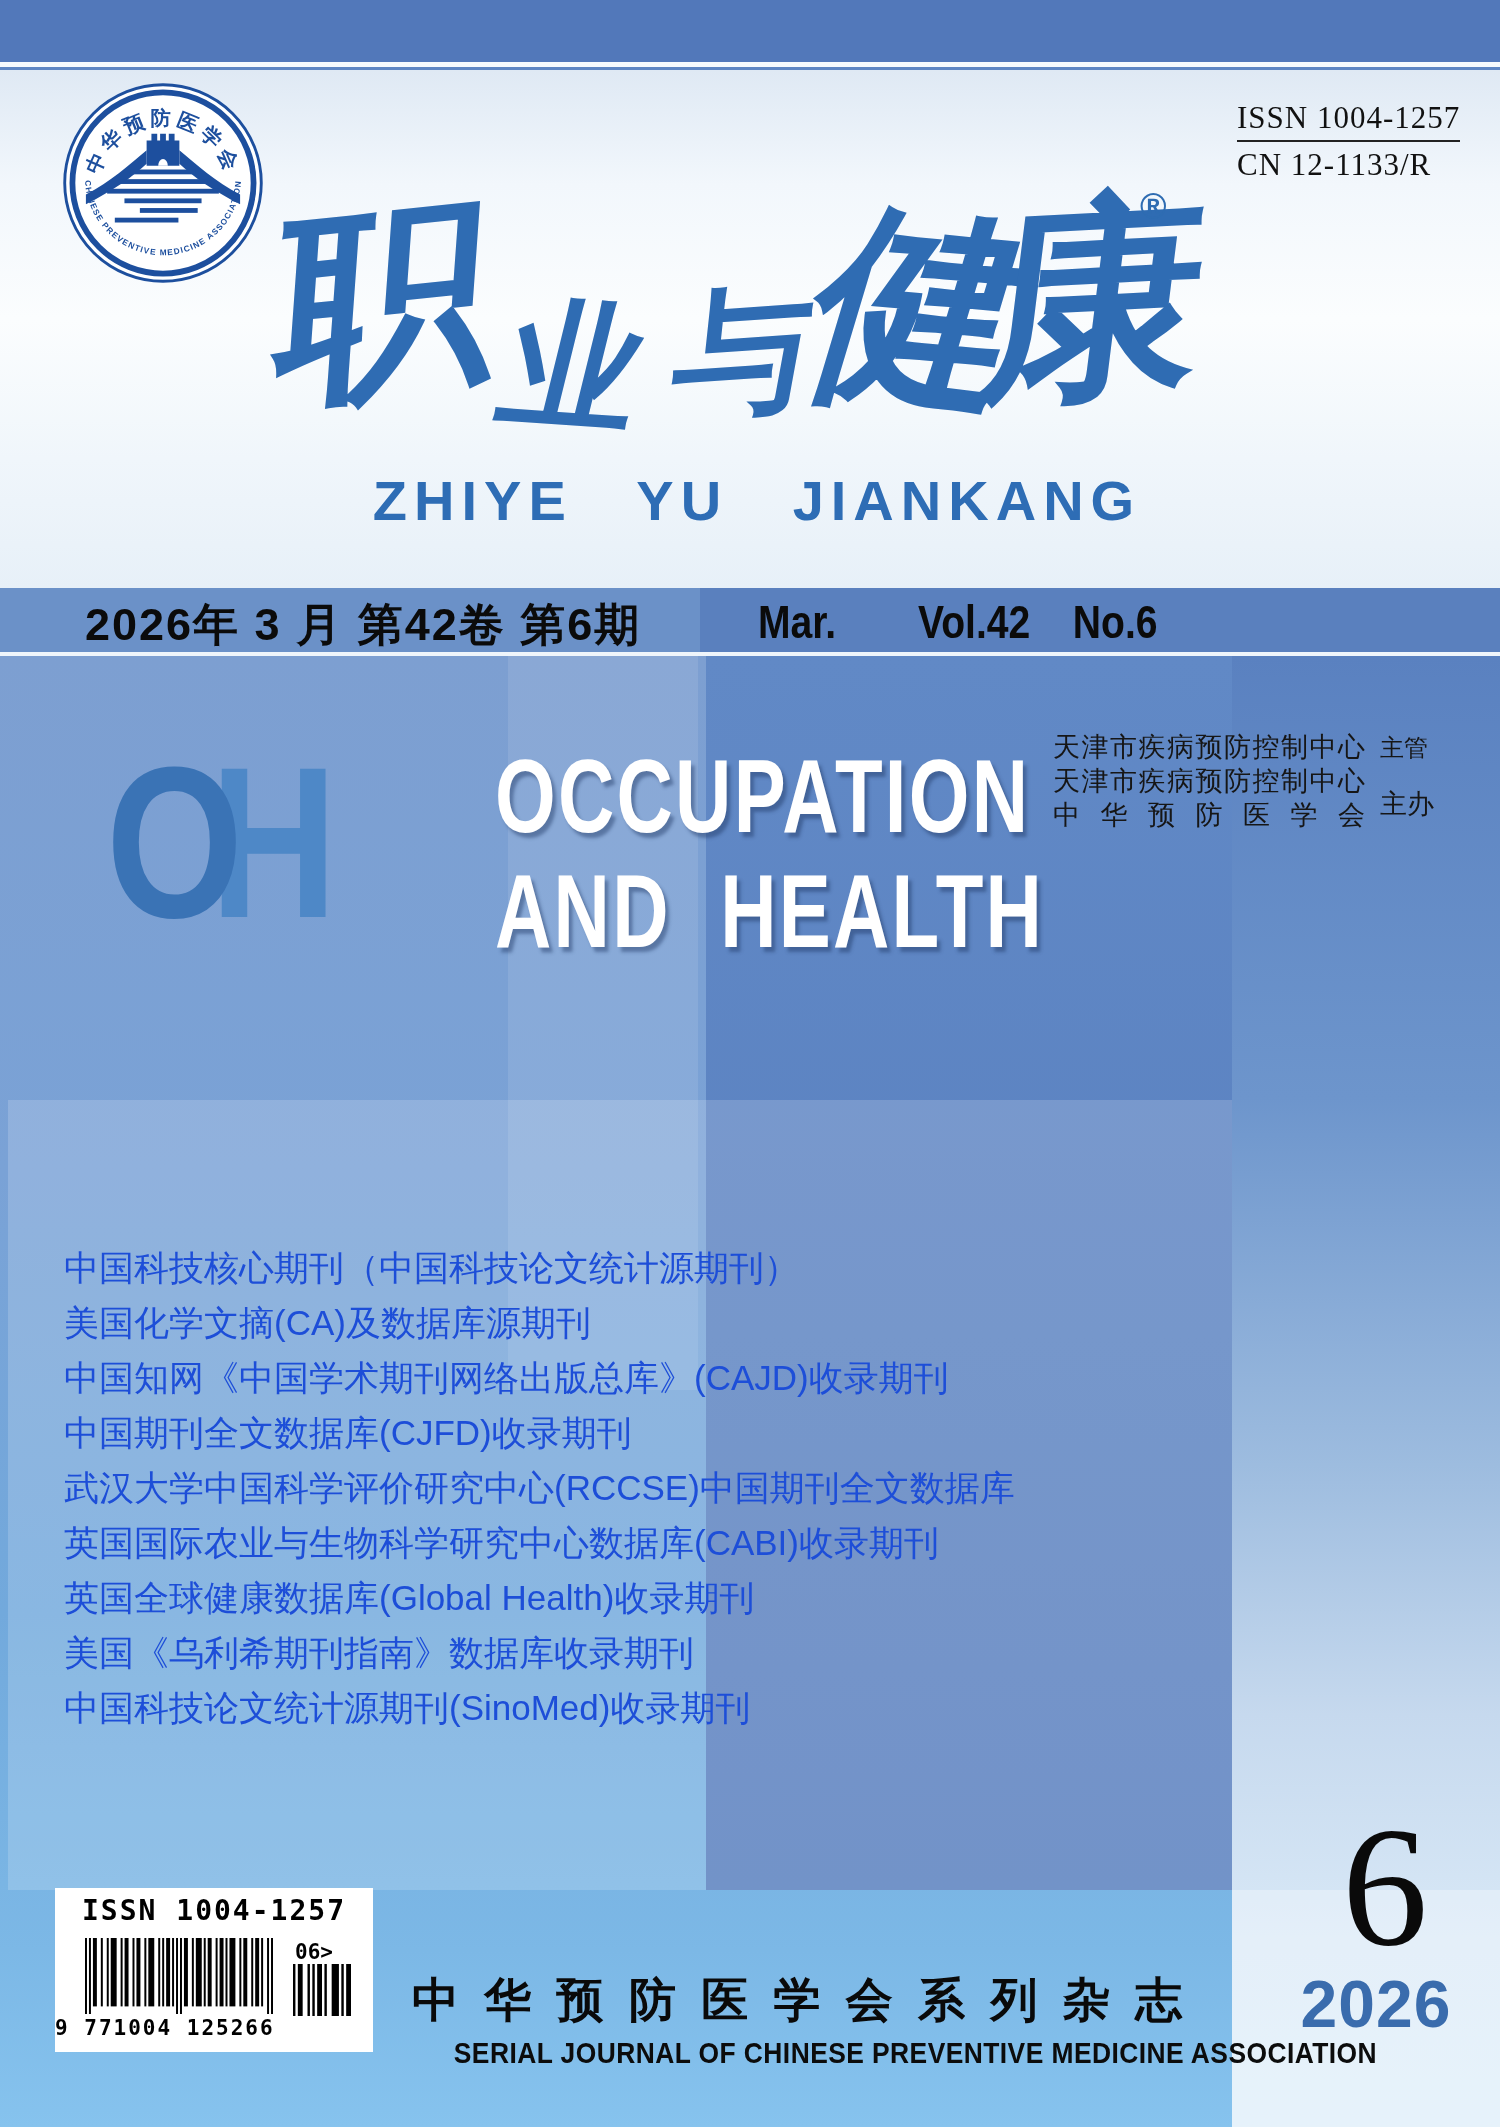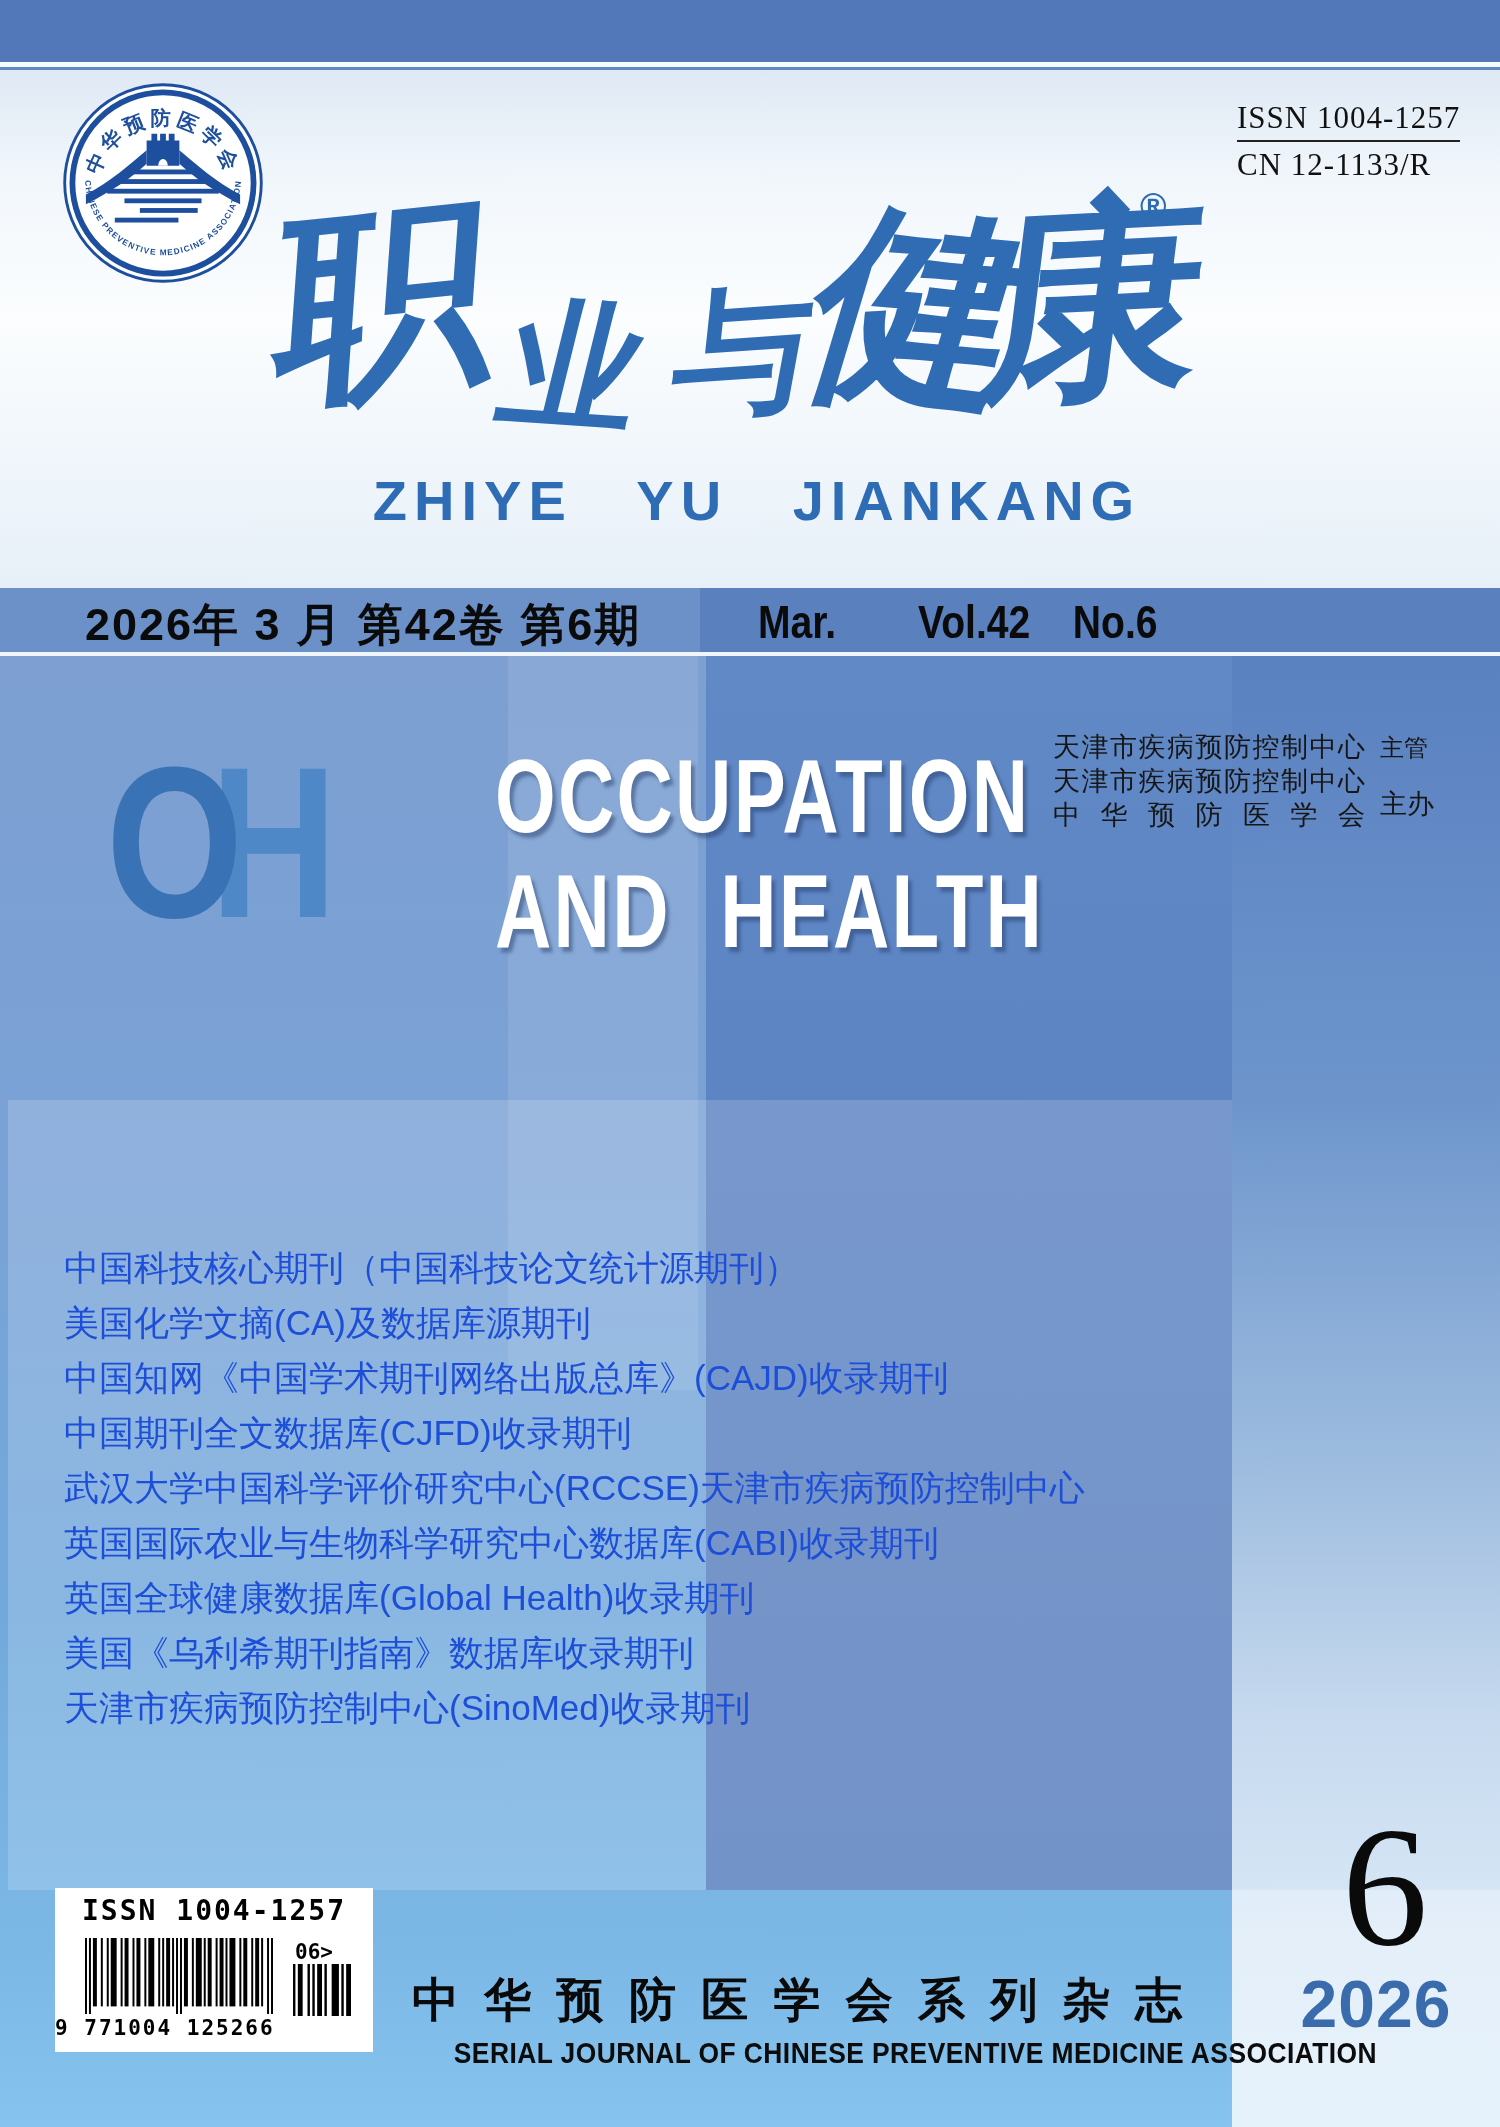--- a/index.html
+++ b/index.html
@@ -190,7 +190,7 @@
         <div class="index-line">美国化学文摘(CA)及数据库源期刊</div>
         <div class="index-line">中国知网《中国学术期刊网络出版总库》(CAJD)收录期刊</div>
         <div class="index-line">中国期刊全文数据库(CJFD)收录期刊</div>
-        <div class="index-line">武汉大学中国科学评价研究中心(RCCSE)天津市疾病预防控制中心</div>
+        <div class="index-line">武汉大学中国科学评价研究中心(RCCSE)中国期刊全文数据库</div>
         <div class="index-line">英国国际农业与生物科学研究中心数据库(CABI)收录期刊</div>
         <div class="index-line">英国全球健康数据库(Global Health)收录期刊</div>
         <div class="index-line">美国《乌利希期刊指南》数据库收录期刊</div>

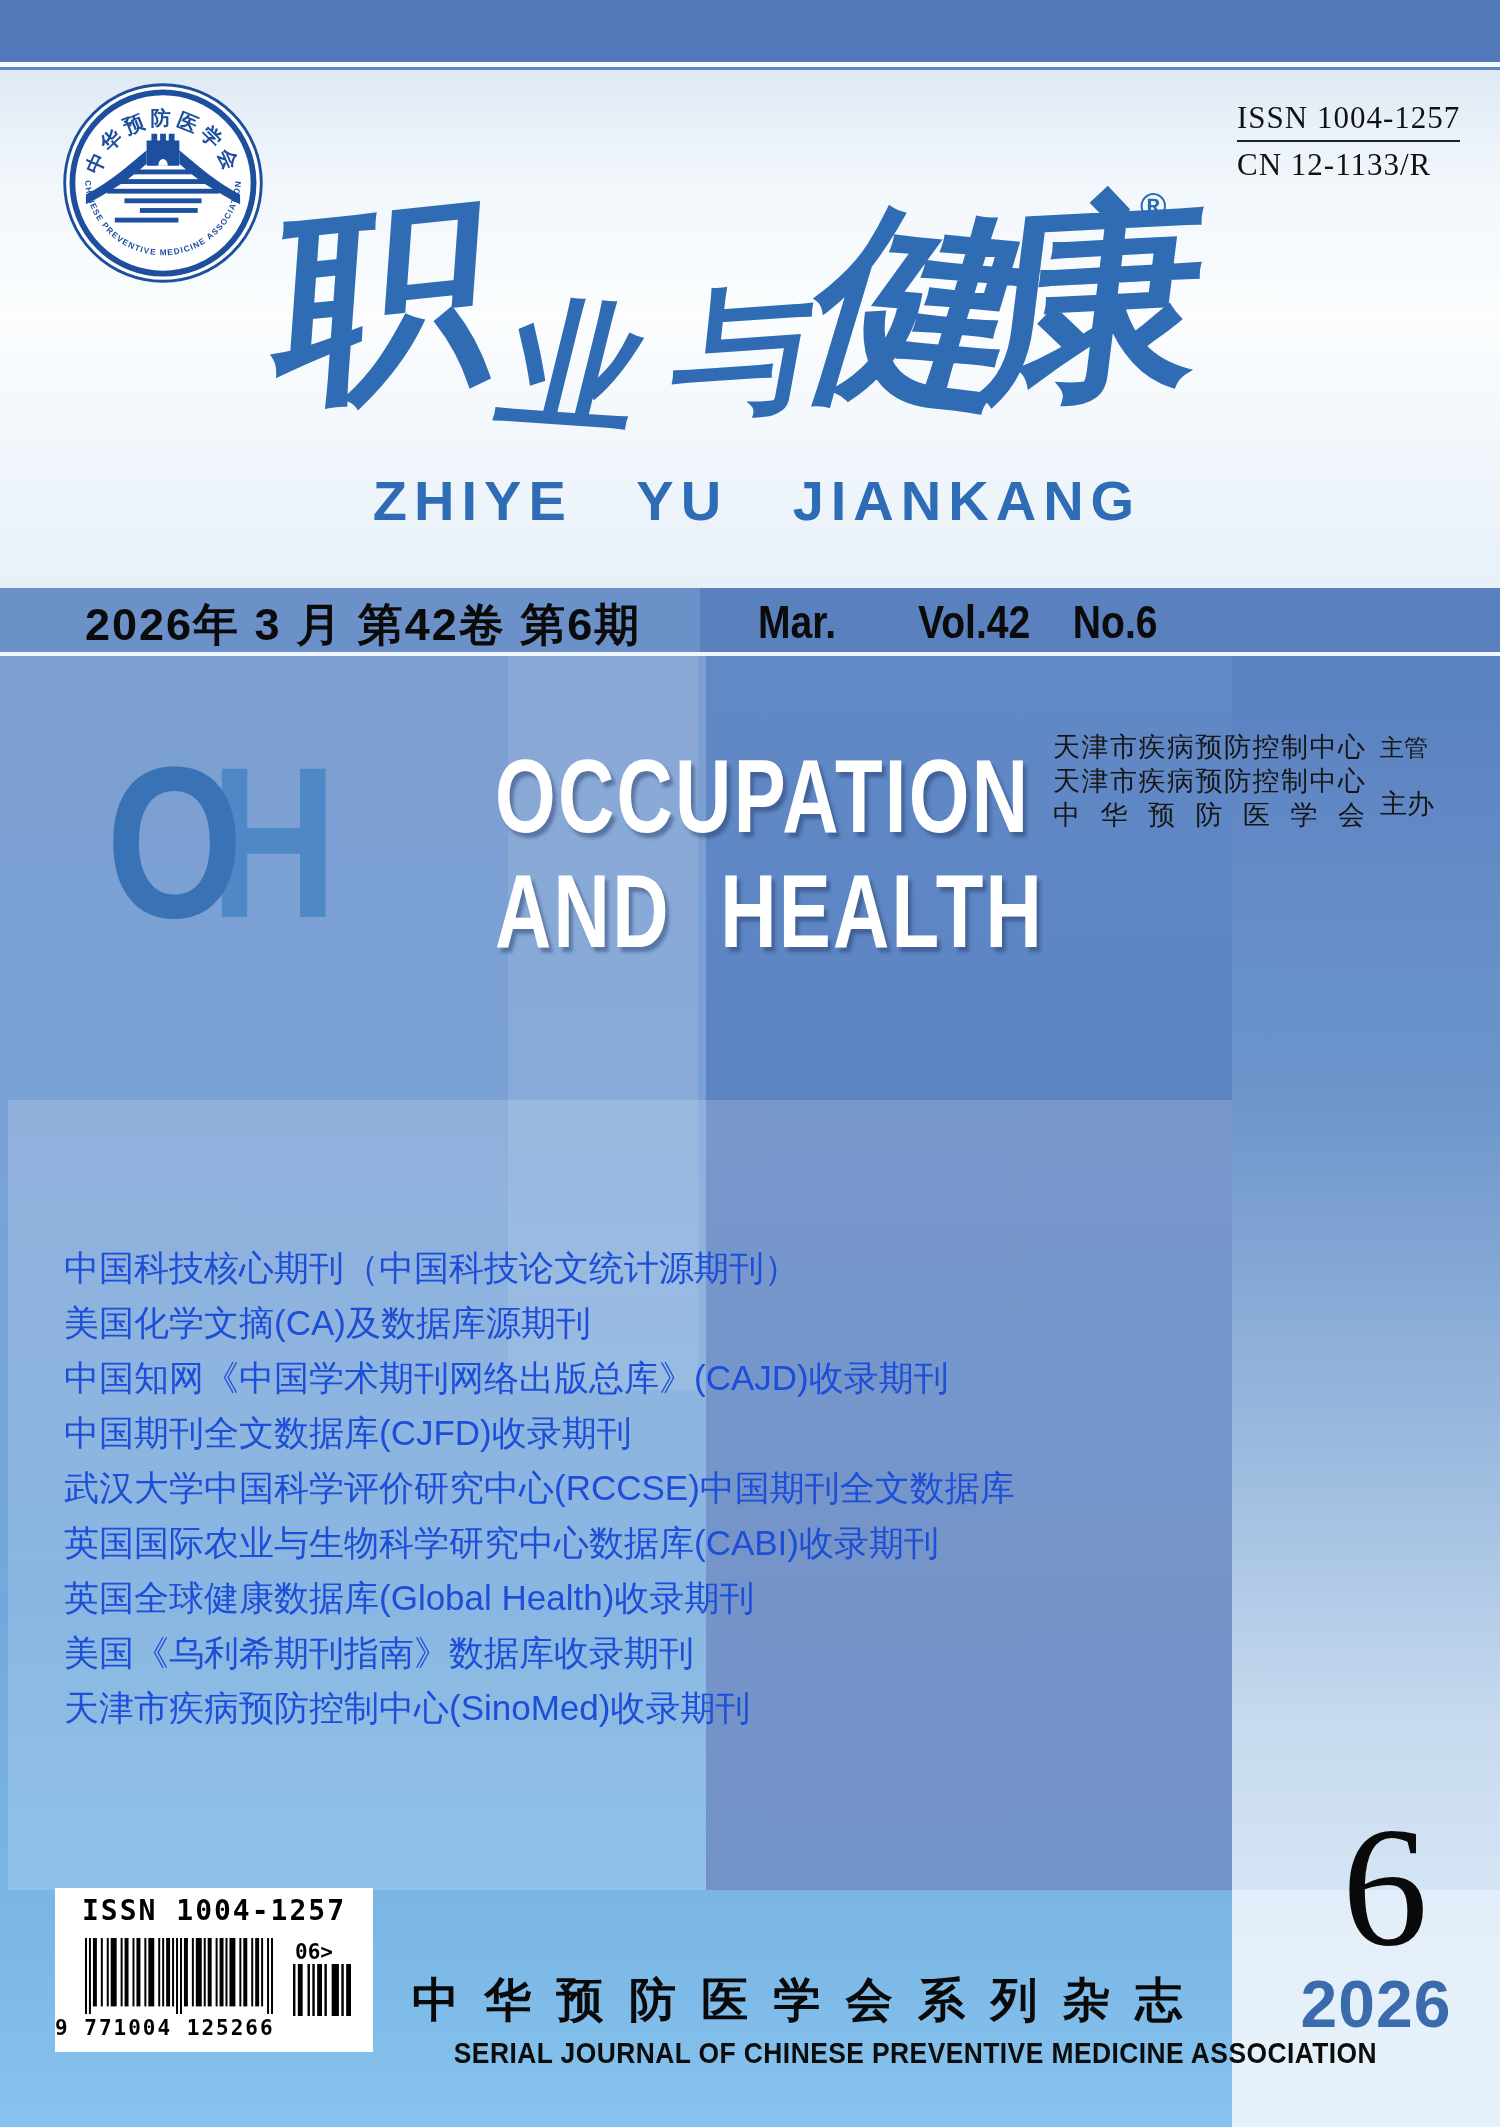--- a/index.html
+++ b/index.html
@@ -194,7 +194,7 @@
         <div class="index-line">英国国际农业与生物科学研究中心数据库(CABI)收录期刊</div>
         <div class="index-line">英国全球健康数据库(Global Health)收录期刊</div>
         <div class="index-line">美国《乌利希期刊指南》数据库收录期刊</div>
-        <div class="index-line">天津市疾病预防控制中心(SinoMed)收录期刊</div>
+        <div class="index-line">中国科技论文统计源期刊(SinoMed)收录期刊</div>
       </div>
 
     <div class="abs barcode-box">

